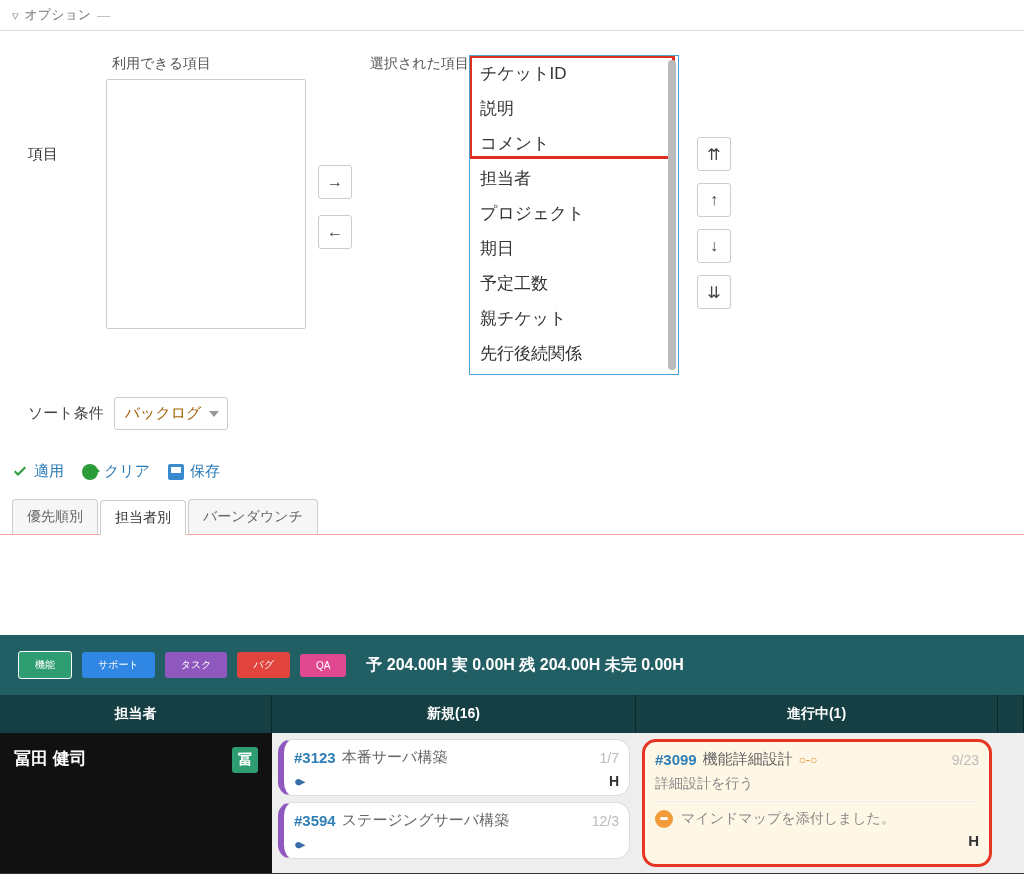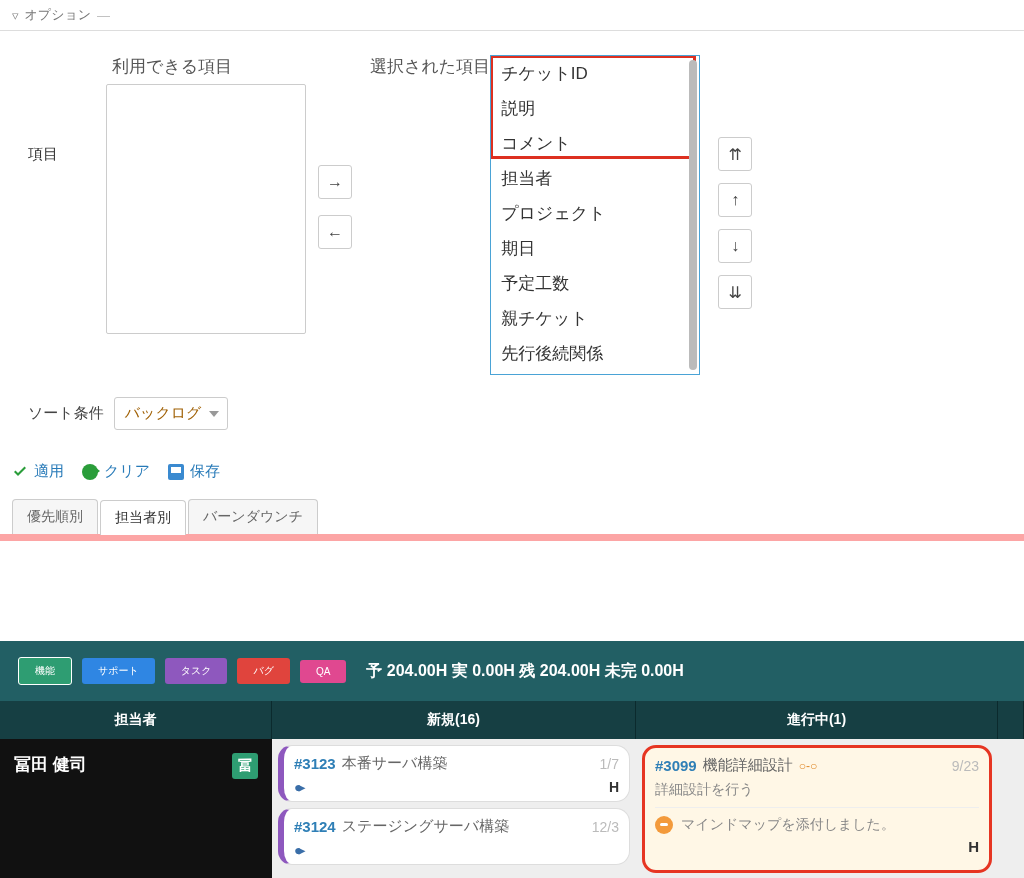--- a/index.html
+++ b/index.html
@@ -11,7 +11,7 @@
   .items-row { display:flex; align-items:flex-start; }
   .row-label { width:78px; padding-top:90px; color:#333; font-size:15px; }
   .avail-col { display:flex; flex-direction:column; align-items:flex-start; }
-  .col-title { font-size:17px; color:#555; margin-bottom:6px; margin-left:6px;}
+  .col-title { font-size:14px; color:#555; margin-bottom:6px; margin-left:6px;}
   .avail-box { width:200px; height:250px; border:1px solid #ccc; border-radius:2px; background:#fff; }
   .arrow-col { display:flex; flex-direction:column; gap:16px; justify-content:center; padding:110px 12px 0 12px; }
   .btn-sq { width:34px; height:34px; border:1px solid #ccc; background:#fff; border-radius:3px; font-size:16px; display:flex; align-items:center; justify-content:center; cursor:pointer;}

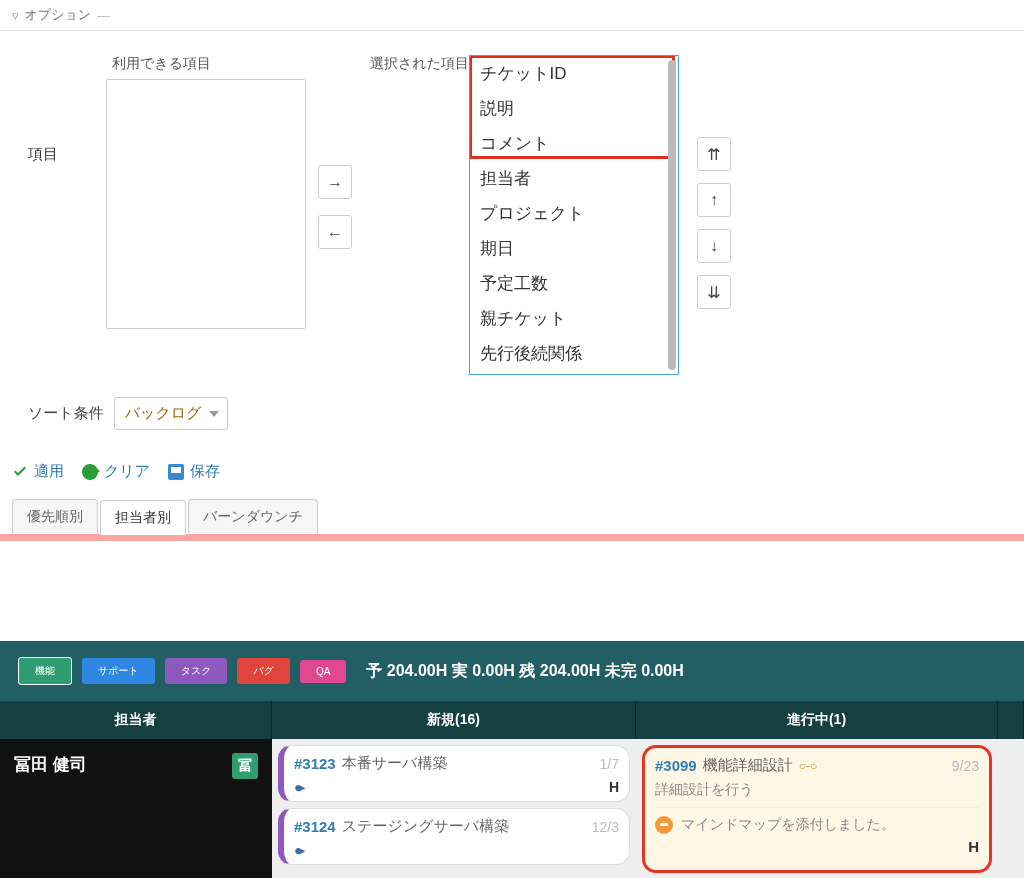--- a/index.html
+++ b/index.html
@@ -31,7 +31,7 @@
   .icon-refresh::after{content:"";position:absolute;right:-2px;top:4px;border-left:4px solid #2a9d3a;border-top:3px solid transparent;border-bottom:3px solid transparent;}
   .icon-save{width:16px;height:16px;background:#3a8ad0;border-radius:2px;position:relative;}
   .icon-save::after{content:"";position:absolute;left:3px;top:3px;width:10px;height:6px;background:#fff;}
-  .tabs { display:flex; gap:2px; padding:0 12px; border-bottom:7px solid #fca5a5; align-items:flex-end;}
+  .tabs { display:flex; gap:2px; padding:0 12px; border-bottom:1px solid #fca5a5; align-items:flex-end;}
   .tab { border:1px solid #ccc; border-bottom:none; padding:8px 14px; border-radius:4px 4px 0 0; background:#f6f6f6; color:#666; font-size:14px; cursor:pointer; position:relative;}
   .tab.active{ background:#fff; color:#333; top:1px;}
   .kanban { margin-top:100px; }

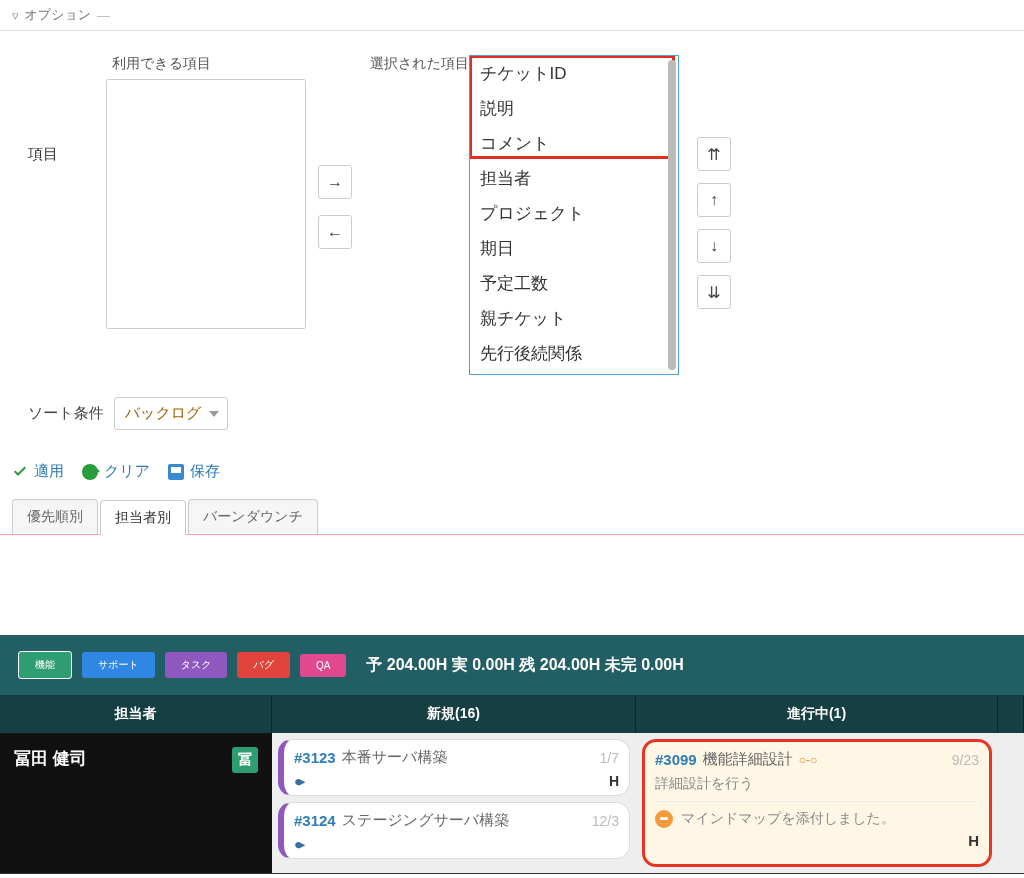--- a/index.html
+++ b/index.html
@@ -187,7 +187,7 @@
           </div>
           <div class="card">
             <div class="top">
-              <span class="tid">#3124</span>
+              <span class="tid">#3594</span>
               <span class="ttitle">ステージングサーバ構築</span>
               <span class="date">12/3</span>
             </div>

